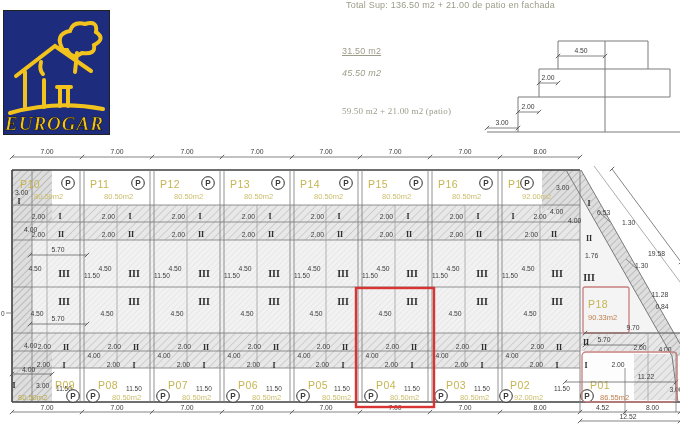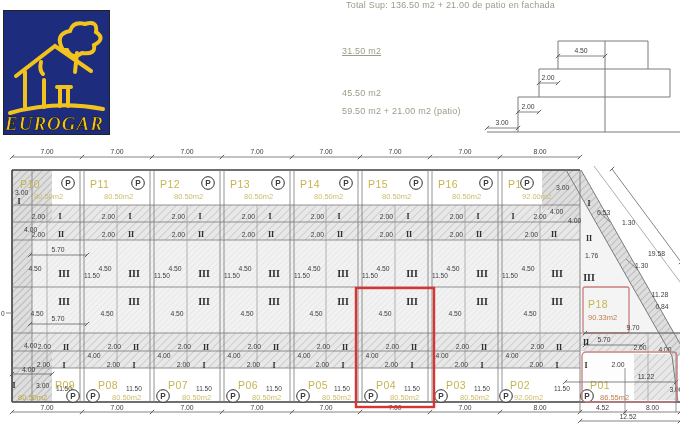--- a/index.html
+++ b/index.html
@@ -11,7 +11,7 @@
            font-size:9px;letter-spacing:.2px;}
   #summary .s-title{position:absolute;left:305px;top:0;white-space:nowrap;margin-left:41px;}
   #summary .s-line{position:absolute;left:342px;white-space:nowrap;}
-  #summary .l0{top:46px;text-decoration:underline;} #summary .l1{top:88px;} #summary .l2{top:106px;}
+  #summary .l0{top:46px;text-decoration:underline;} #summary .l1{top:68px;font-style:italic;} #summary .l2{top:106px;}
 </style>
 </head>
 <body>

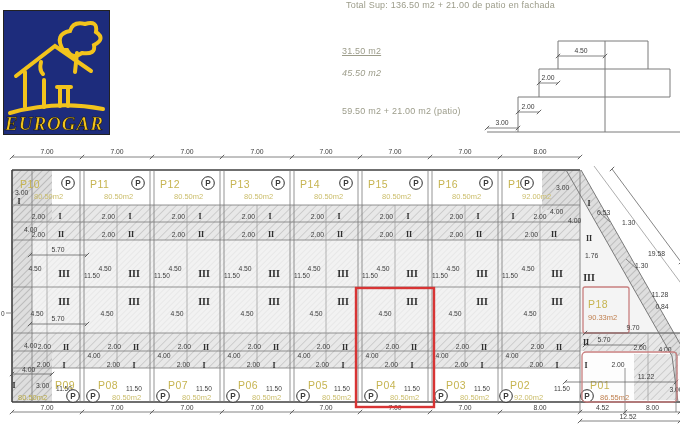--- a/index.html
+++ b/index.html
@@ -11,7 +11,7 @@
            font-size:9px;letter-spacing:.2px;}
   #summary .s-title{position:absolute;left:305px;top:0;white-space:nowrap;margin-left:41px;}
   #summary .s-line{position:absolute;left:342px;white-space:nowrap;}
-  #summary .l0{top:46px;text-decoration:underline;} #summary .l1{top:68px;font-style:italic;} #summary .l2{top:106px;}
+  #summary .l0{top:46px;text-decoration:underline;} #summary .l1{top:68px;font-style:italic;} #summary .l2{top:106px;font-family:Liberation Serif, serif;}
 </style>
 </head>
 <body>

